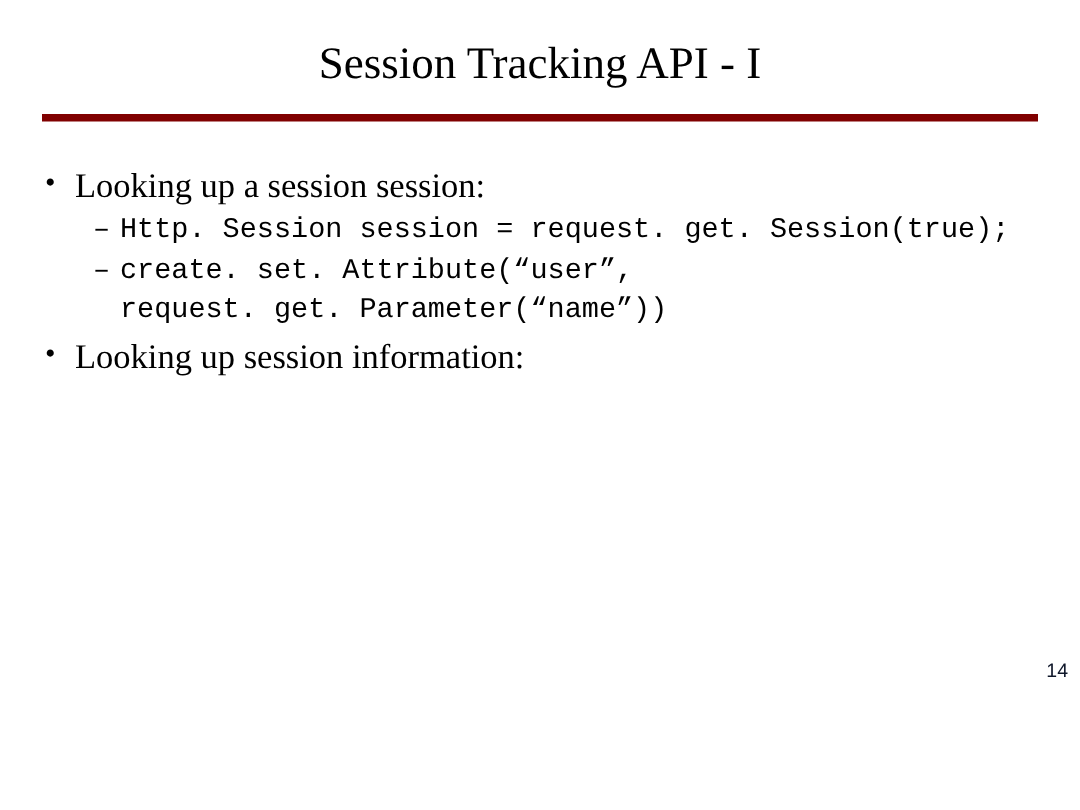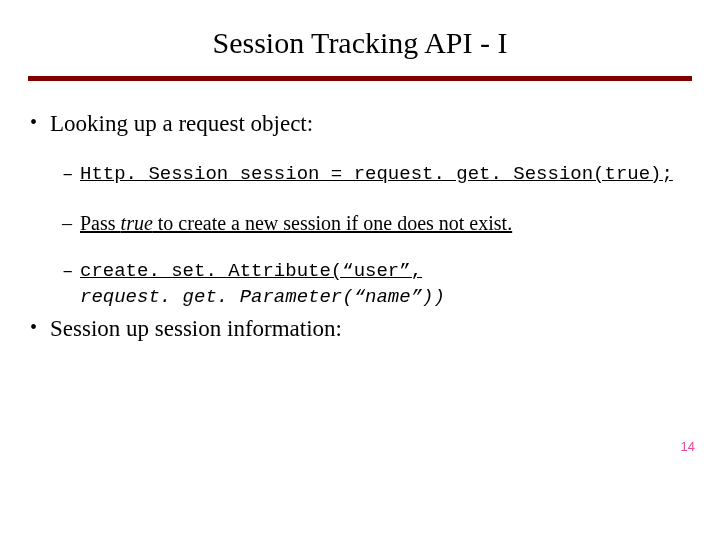--- a/index.html
+++ b/index.html
@@ -91,7 +91,7 @@
 
   <div class="content">
 
-    <div class="l1">Looking up a request object:</div>
+    <div class="l1">Looking up a session session:</div>
     <div class="l2 code">Http. Session session = request. get. Session(true);</div>
     <div class="l2">
       <span>Pass </span><span class="ital">true</span><span> to create a new session if one does not exist.</span>

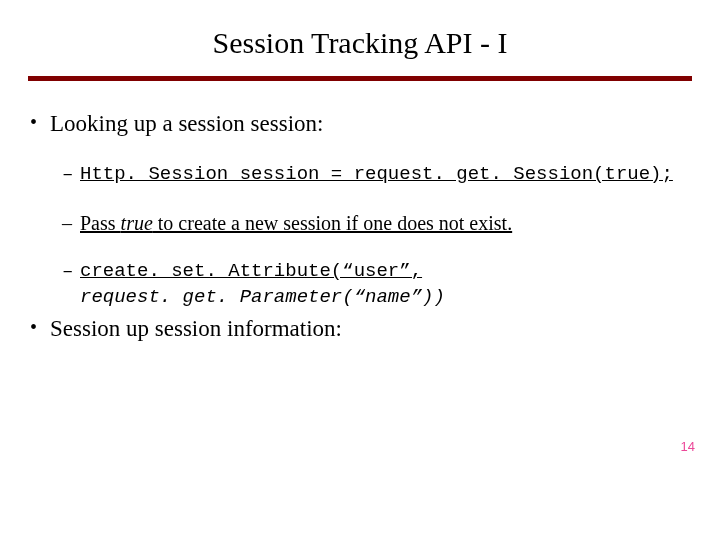--- a/index.html
+++ b/index.html
@@ -51,8 +51,7 @@
     position: relative;
     padding-left: 56px;
     font-size: 20px;
-    margin-top: 23px;
-    text-decoration: underline;
+    margin-top: 2px;
   }
   .l2::before {
     content: "–";

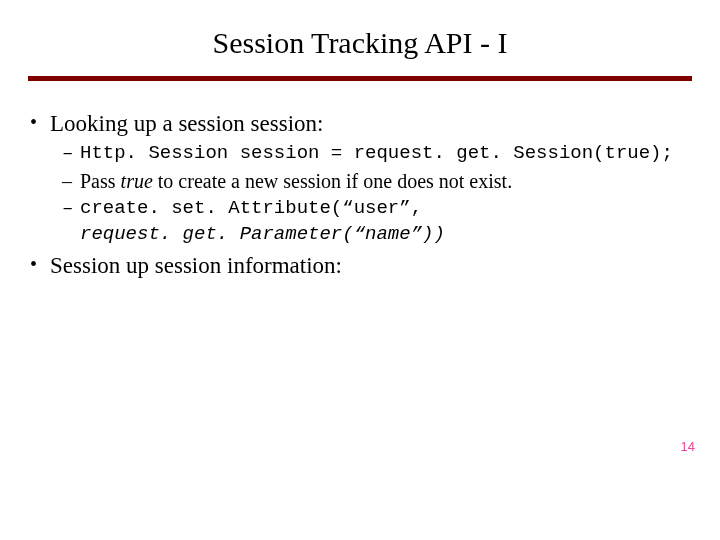--- a/index.html
+++ b/index.html
@@ -92,9 +92,6 @@
 
     <div class="l1">Looking up a session session:</div>
     <div class="l2 code">Http. Session session = request. get. Session(true);</div>
-    <div class="l2">
-      <span>Pass </span><span class="ital">true</span><span> to create a new session if one does not exist.</span>
-    </div>
 
     <div class="l2 code">create. set. Attribute(“user”,</div>
     <div class="code-cont">                   request. get. Parameter(“name”))</div>

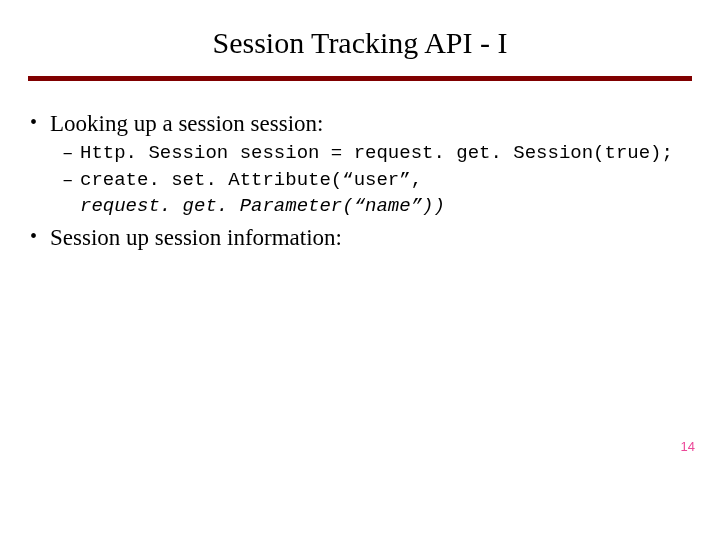--- a/index.html
+++ b/index.html
@@ -68,7 +68,6 @@
     font-family: "Courier New", Courier, monospace;
     font-size: 19px;
     margin-top: 2px;
-    font-style: italic;
   }
   .ital { font-style: italic; }
   .pagenum {

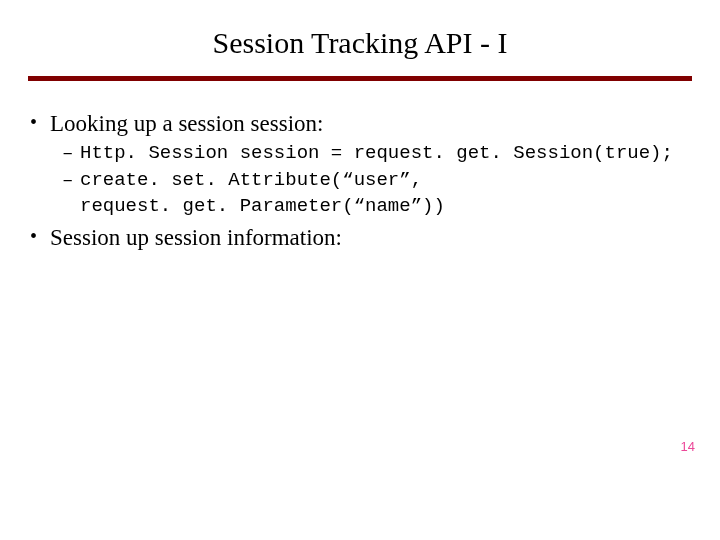--- a/index.html
+++ b/index.html
@@ -95,7 +95,7 @@
     <div class="l2 code">create. set. Attribute(“user”,</div>
     <div class="code-cont">                   request. get. Parameter(“name”))</div>
 
-    <div class="l1">Session up session information:</div>
+    <div class="l1">Looking up session information:</div>
 
   </div>
 

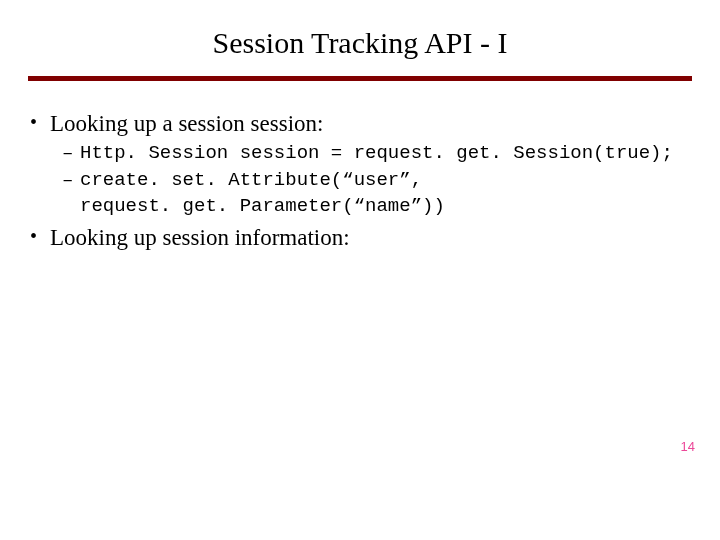--- a/index.html
+++ b/index.html
@@ -72,11 +72,11 @@
   .ital { font-style: italic; }
   .pagenum {
     position: absolute;
-    right: 25px;
+    right: 8px;
     bottom: 14px;
     font-family: Arial, Helvetica, sans-serif;
     font-size: 13px;
-    color: #ec4899;
+    color: #0f172a;
   }
 </style>
 </head>

